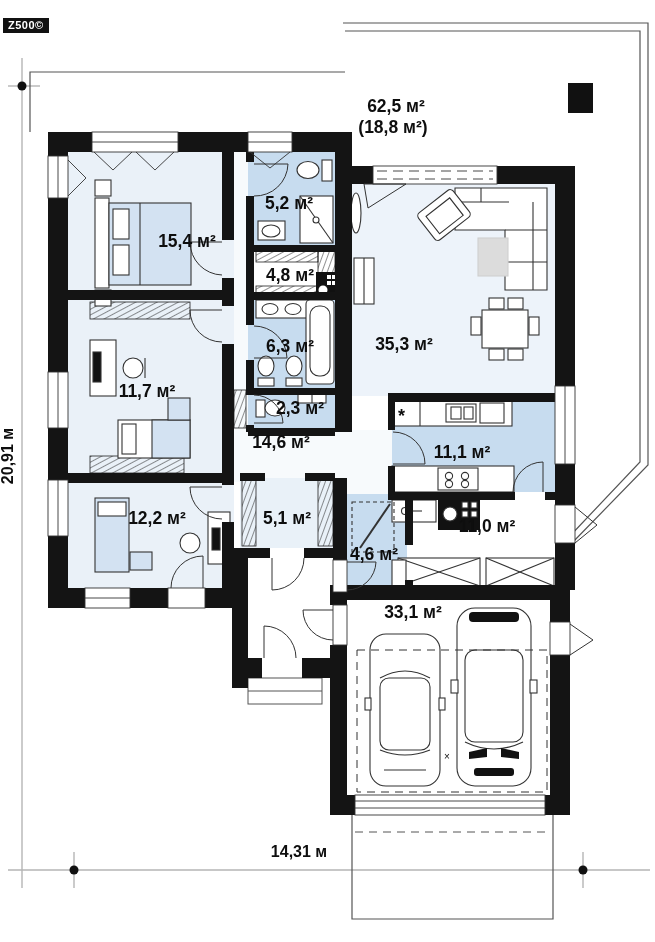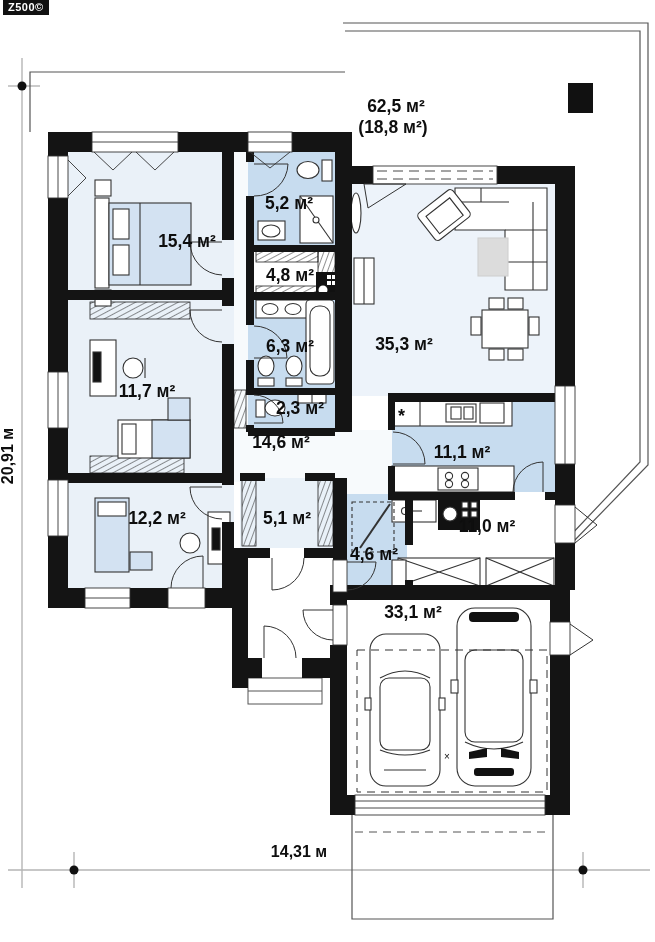--- a/index.html
+++ b/index.html
@@ -5,7 +5,7 @@
   html,body{margin:0;padding:0;background:#ffffff;}
   .canvas{position:relative;width:655px;height:942px;background:#fff;overflow:hidden;
           font-family:"Liberation Sans",sans-serif;}
-  .brand-badge{position:absolute;left:3px;top:0;background:#111;color:#fff;
+  .brand-badge{position:absolute;left:3px;top:18px;background:#111;color:#fff;
     font-family:"Liberation Sans",sans-serif;font-size:11px;font-weight:bold;
     padding:1px 5px 2px 5px;letter-spacing:.5px;}
   svg{position:absolute;left:0;top:0;}

